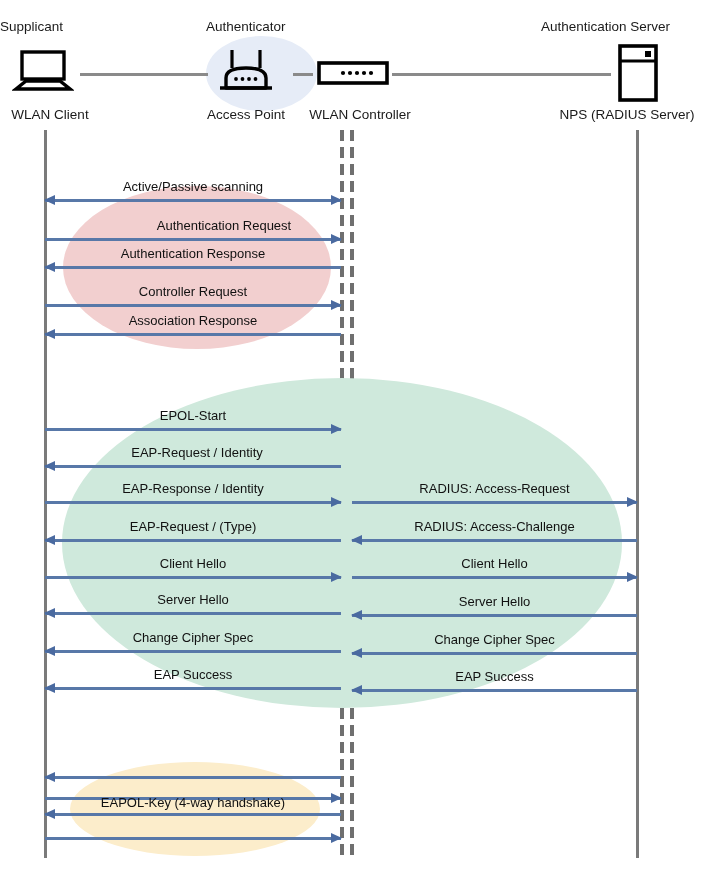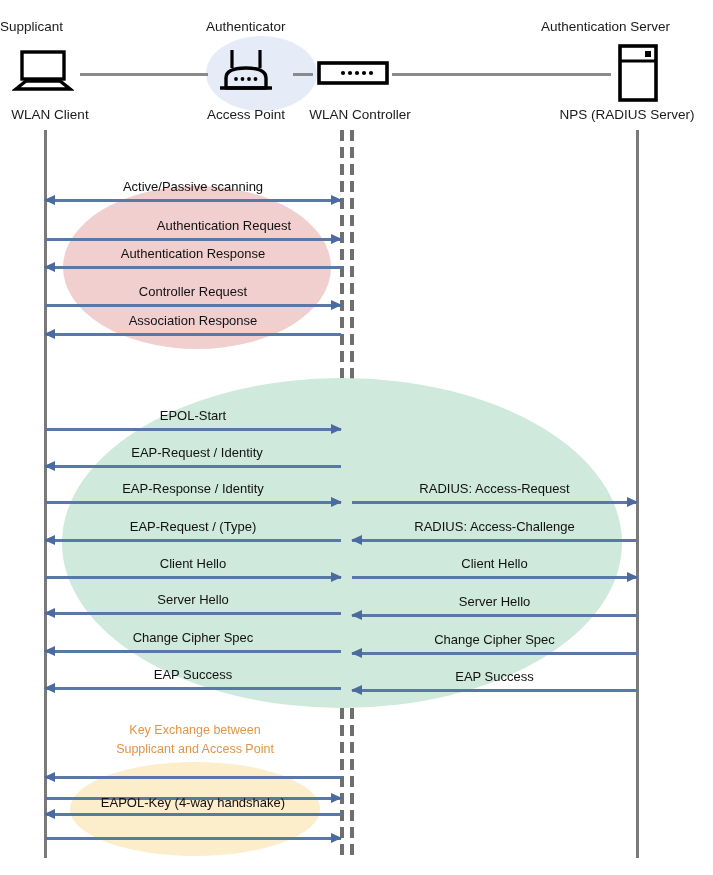--- a/index.html
+++ b/index.html
@@ -237,10 +237,6 @@
   </div>
 
   <div class="phase-ellipse" style="left:70px;top:762px;width:250px;height:94px;background:#fcedcb;"></div>
-  <div class="phase-label" style="left:70px;top:721px;width:250px;color:#e0944a;">
-    <span>Key Exchange between</span><br>
-    <span>Supplicant and Access Point</span>
-  </div>
 
   <div class="msg" style="left:45px;top:776px;width:296px;">
     <div class="msg-line"></div>

